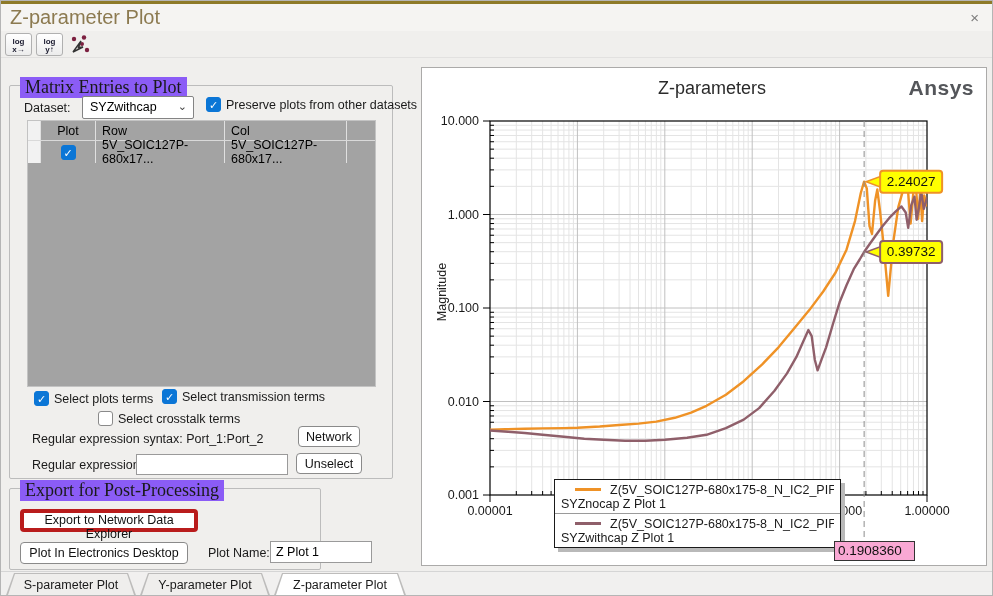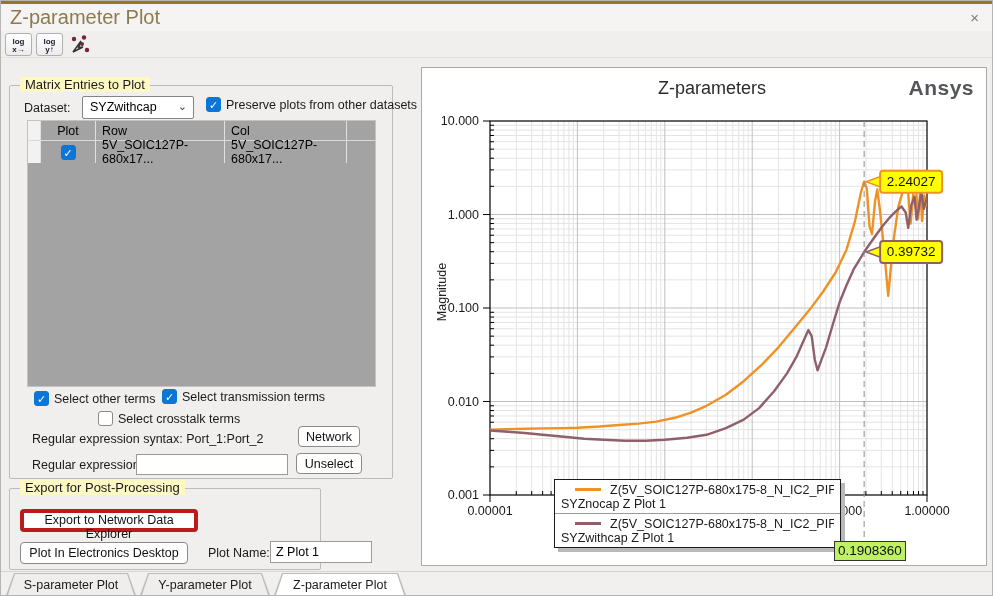--- a/index.html
+++ b/index.html
@@ -18,7 +18,7 @@
 
   
   .groupbox { position:absolute; border:1px solid #bcbcbc; border-radius:2px; }
-  .glabel { position:absolute; top:-9px; left:10px; background:#fef9c3; padding:0 5px; font-size:13px; color:#1a1a1a; white-space:nowrap; }
+  .glabel { position:absolute; top:-9px; left:10px; background:#8b5cf6; padding:0 5px; font-size:18px; color:#1a1a1a; white-space:nowrap;font-family:Liberation Serif, serif; }
   .lbl { font-size:12.5px; color:#1a1a1a; white-space:nowrap; }
 
   

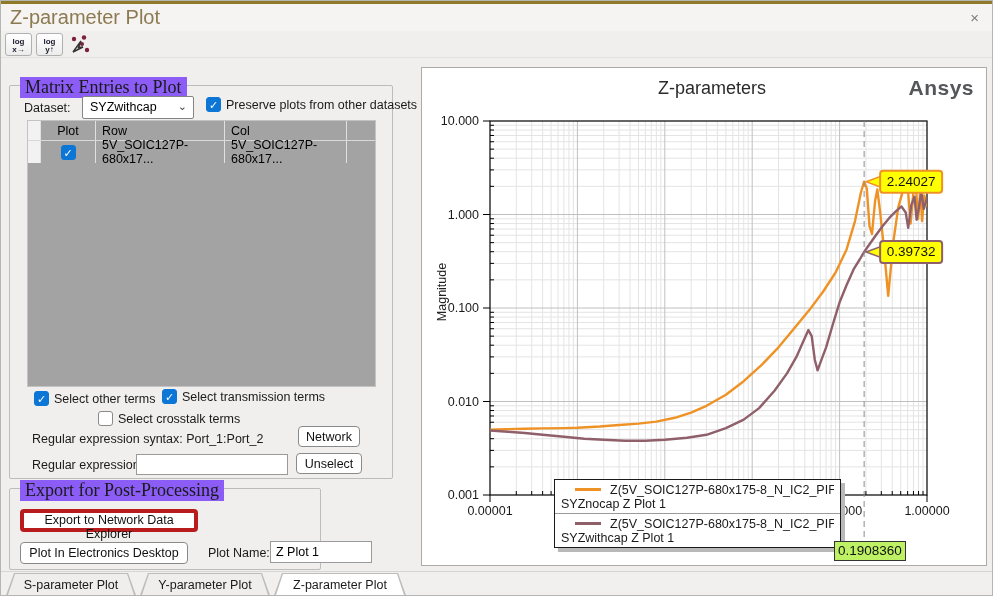--- a/index.html
+++ b/index.html
@@ -138,7 +138,7 @@
 
     <div class="cbrow" style="left:24px; top:305px;">
       <span class="cb checked"></span>
-      <span class="lbl">Select other terms</span>
+      <span class="lbl">Select plots terms</span>
     </div>
     <div class="cbrow" style="left:152px; top:303px;">
       <span class="cb checked"></span>

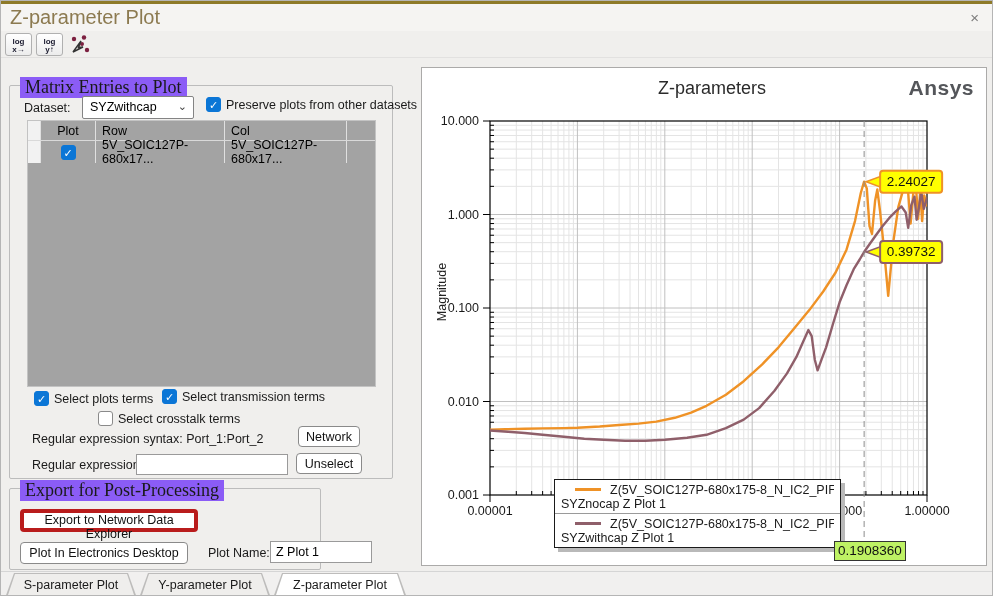--- a/index.html
+++ b/index.html
@@ -61,7 +61,7 @@
   .lg-row1 { padding-left:14px; white-space:nowrap; overflow:hidden; }
   .lg-swatch { display:inline-block; width:26px; height:3px; margin-right:9px; vertical-align:3px; }
   .lg-row2 { white-space:nowrap; }
-  .readout { position:absolute; left:412px; top:473px; width:72px; height:20px; background:#bef264; border:1px solid #333;
+  .readout { position:absolute; left:412px; top:473px; width:81px; height:20px; background:#f9a8d4; border:1px solid #333;
              font-size:13.5px; color:#111; padding:1px 0 0 3px; }
 
   

